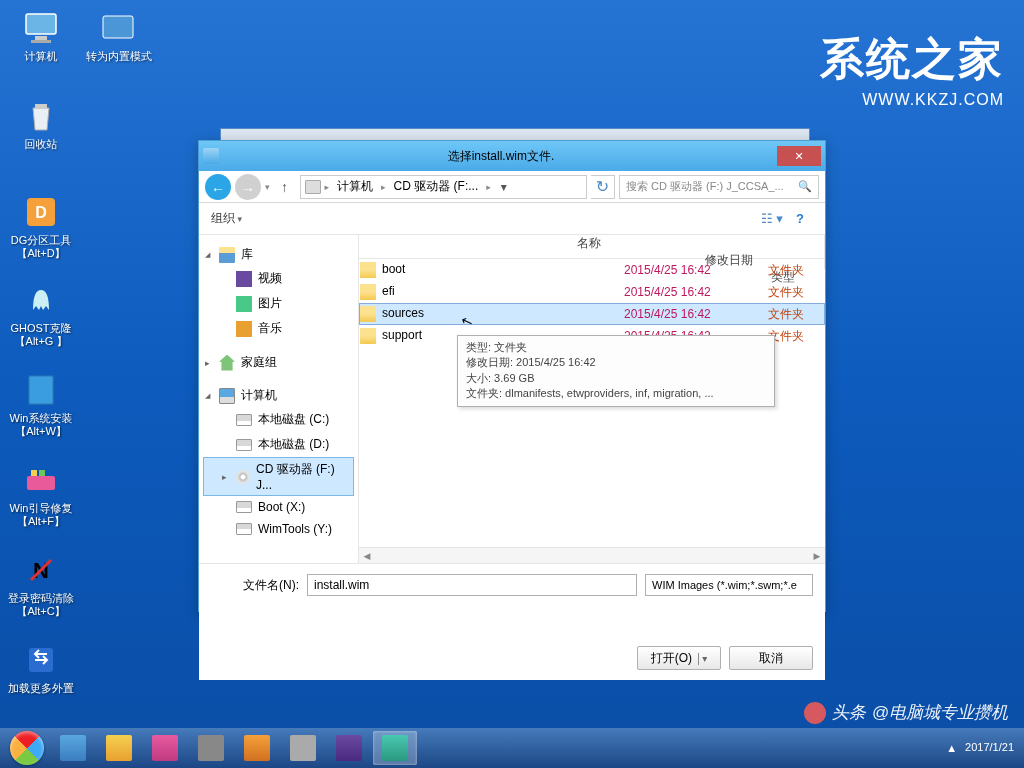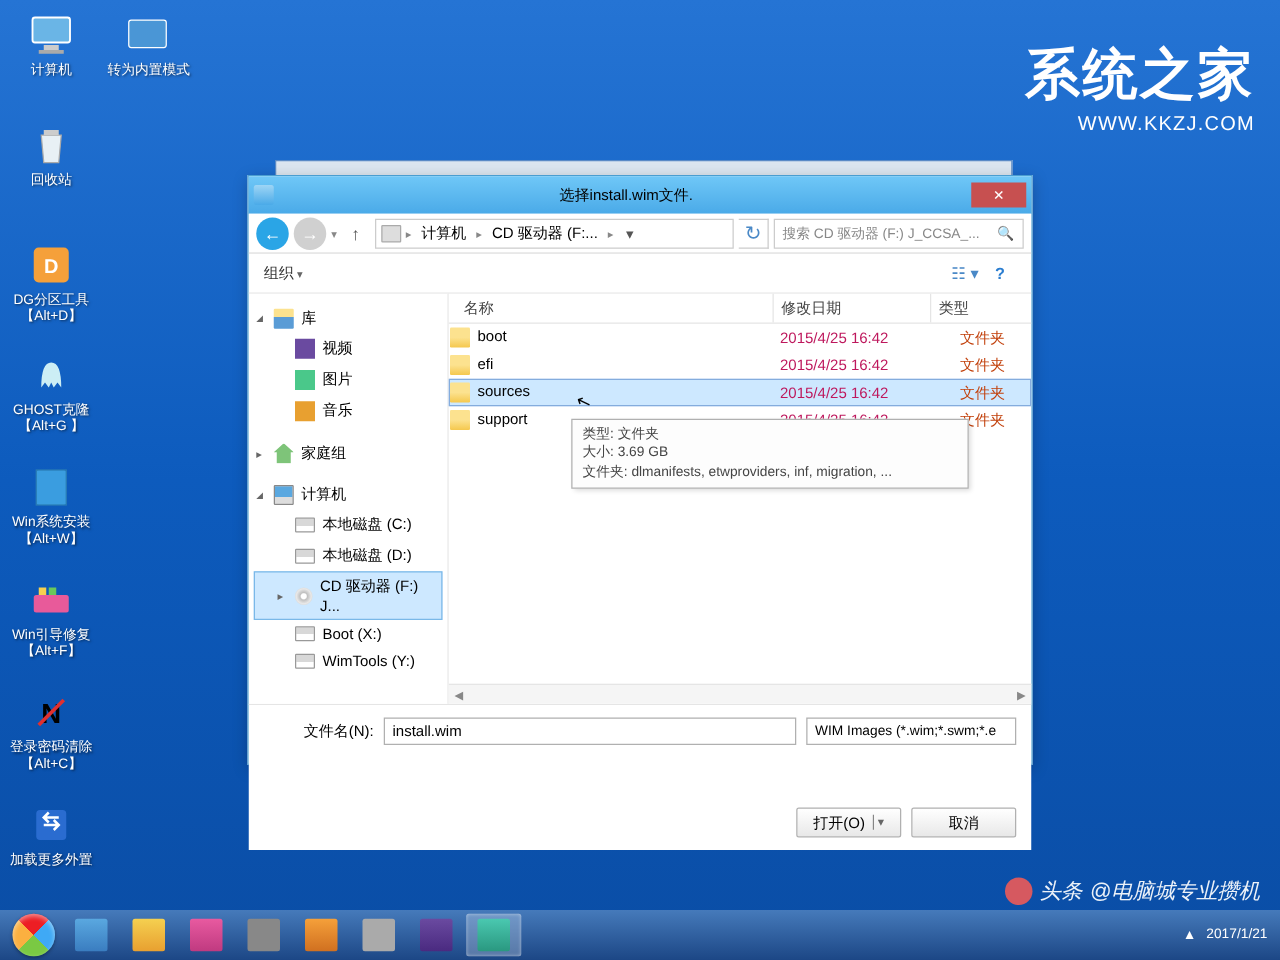--- a/index.html
+++ b/index.html
@@ -63,7 +63,7 @@
 .home-icon { background: #7ec479; clip-path: polygon(50% 0, 100% 45%, 85% 45%, 85% 100%, 15% 100%, 15% 45%, 0 45%); }
 
 .file-list { flex: 1; font-size: 12px; position: relative; background: #fff; }
-.list-header { display: flex; height: 24px; border-bottom: 1px solid #e5e5e5; align-items: flex-end; color: #444; }
+.list-header { display: flex; height: 24px; border-bottom: 1px solid #e5e5e5; align-items: flex-end; color: #444; flex-direction: column; }
 .col-name { width: 260px; padding-left: 12px; border-right: 1px solid #e5e5e5; height: 100%; display: flex; align-items: center; }
 .col-date { width: 126px; padding-left: 6px; border-right: 1px solid #e5e5e5; height: 100%; display: flex; align-items: center; }
 .col-type { width: 60px; padding-left: 6px; height: 100%; display: flex; align-items: center; }

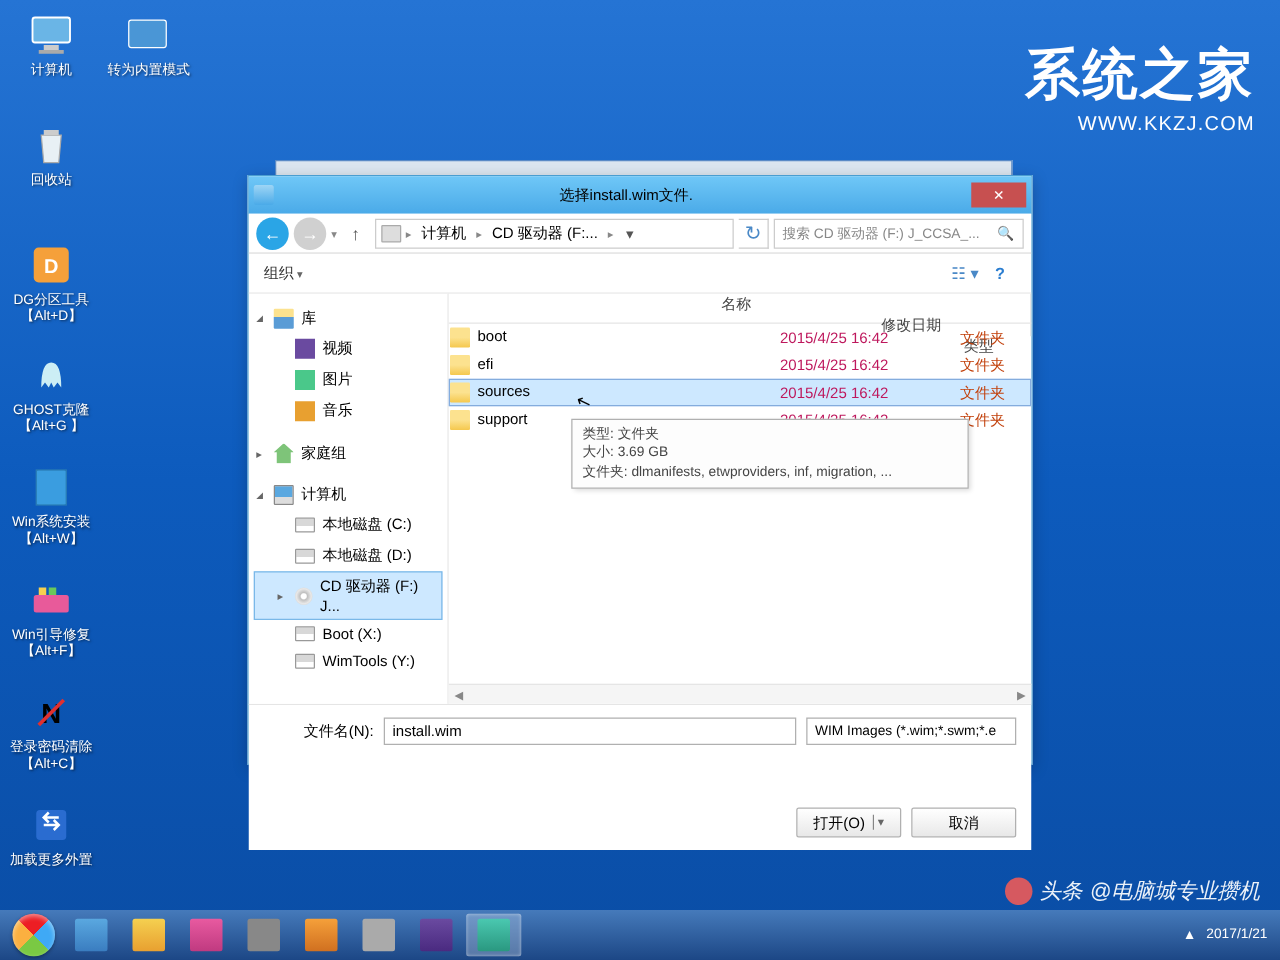--- a/index.html
+++ b/index.html
@@ -337,6 +337,7 @@
       <div class="cursor-arrow">↖</div>
       <div class="tooltip">
         <div>类型: 文件夹</div>
+        <div>修改日期: 2015/4/25 16:42</div>
         <div>大小: 3.69 GB</div>
         <div>文件夹: dlmanifests, etwproviders, inf, migration, ...</div>
       </div>

